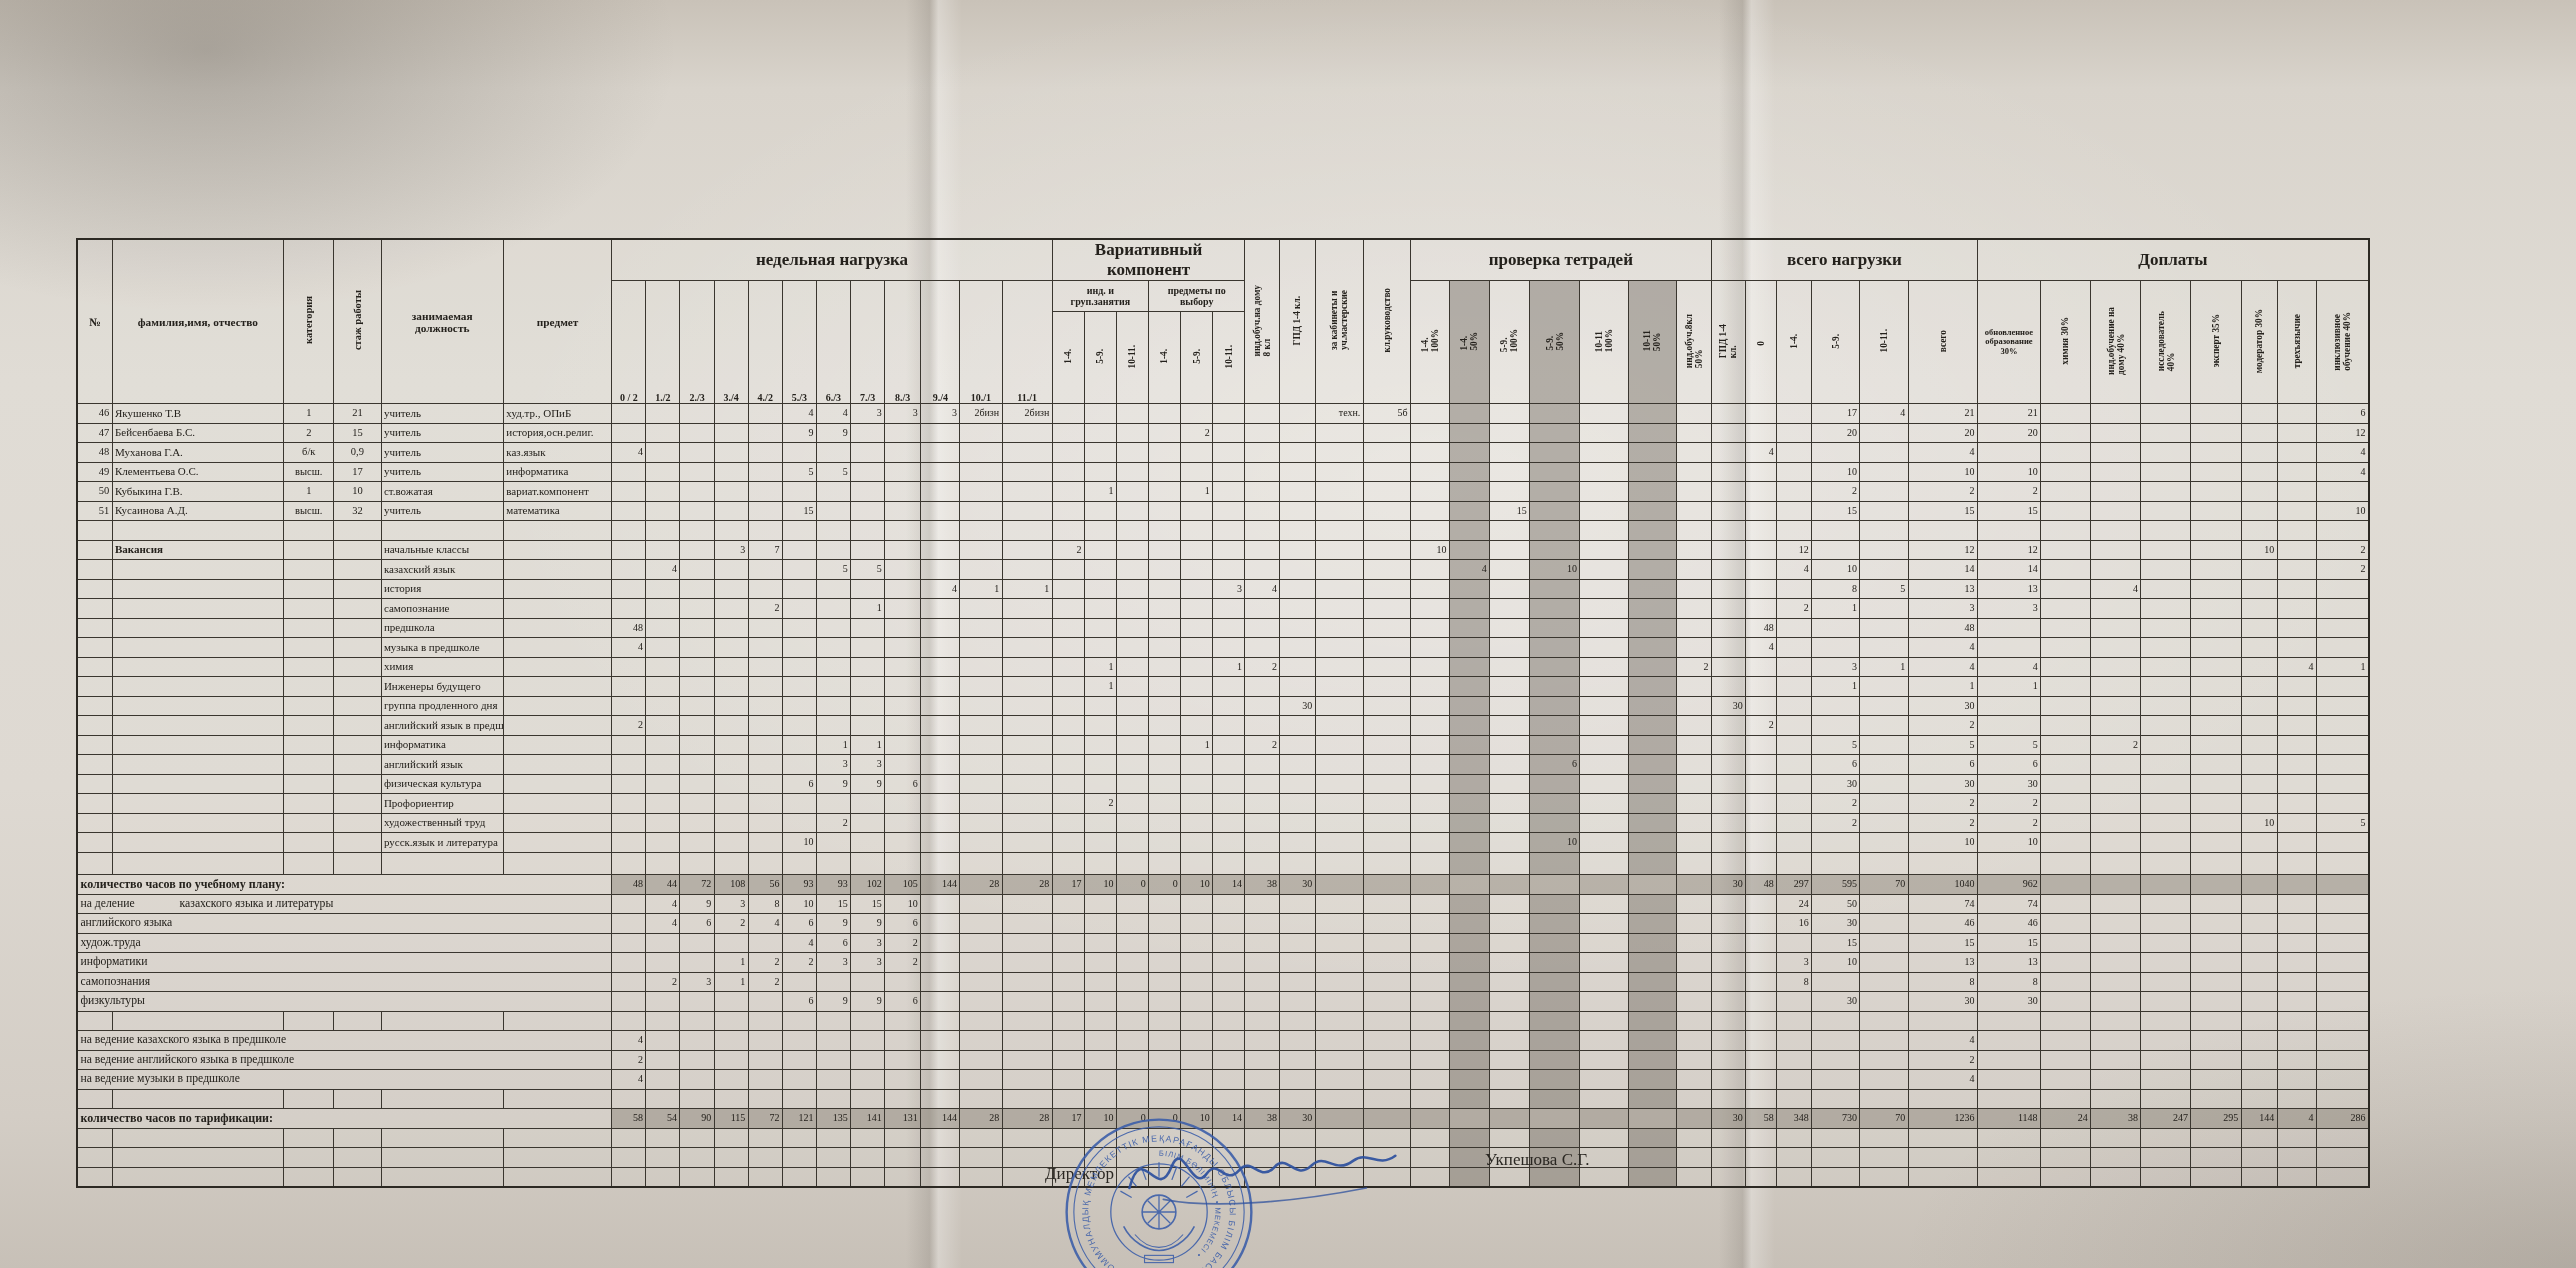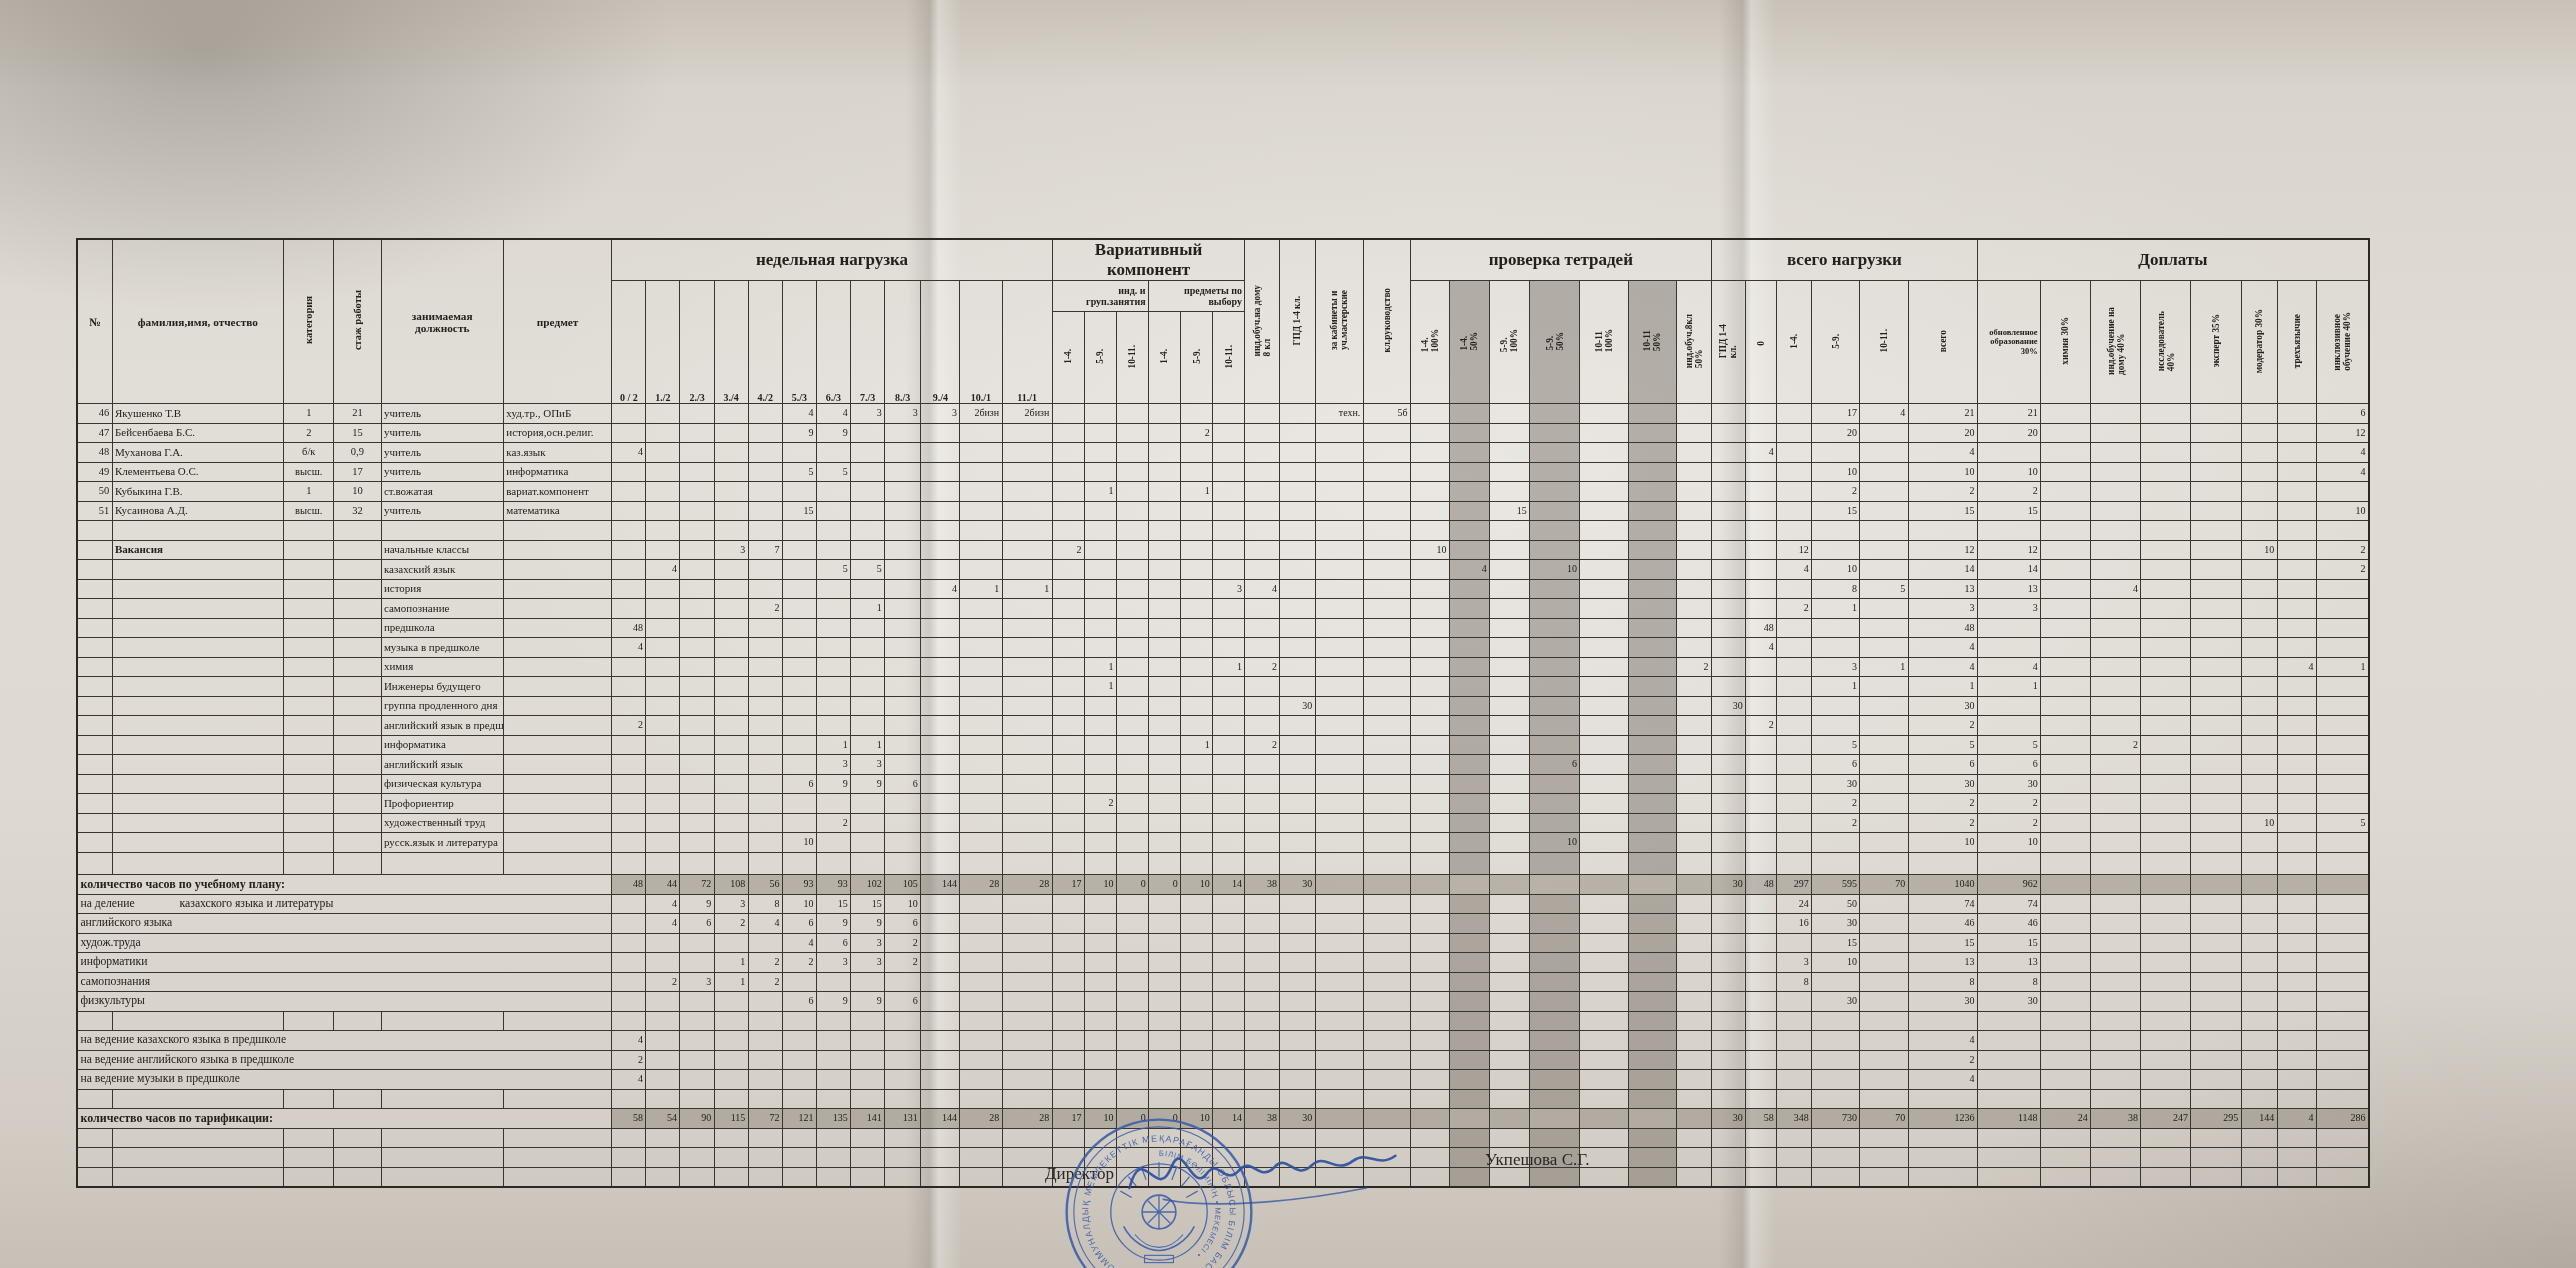--- a/index.html
+++ b/index.html
@@ -26,7 +26,7 @@
         max-height:90px;text-align:left;}
   th.rot-base .vtxt{max-height:145px;font-size:10.5px;}
   th.numh{vertical-align:bottom;font-size:10px;padding-bottom:2.4px;}
-  th.small-h{font-size:8.5px;line-height:1.12;white-space:pre-line;font-weight:bold;text-align:right;}
+  th.small-h{font-size:8.5px;line-height:1.12;white-space:pre-line;font-weight:bold;}
   tbody td{font-size:10.5px;height:18.5px;line-height:1.0;}
   td.v{text-align:right;font-size:10px;white-space:nowrap;}
   td.name,td.pos,td.subj{text-align:left;font-size:11px;padding-left:3.2px;white-space:nowrap;}

